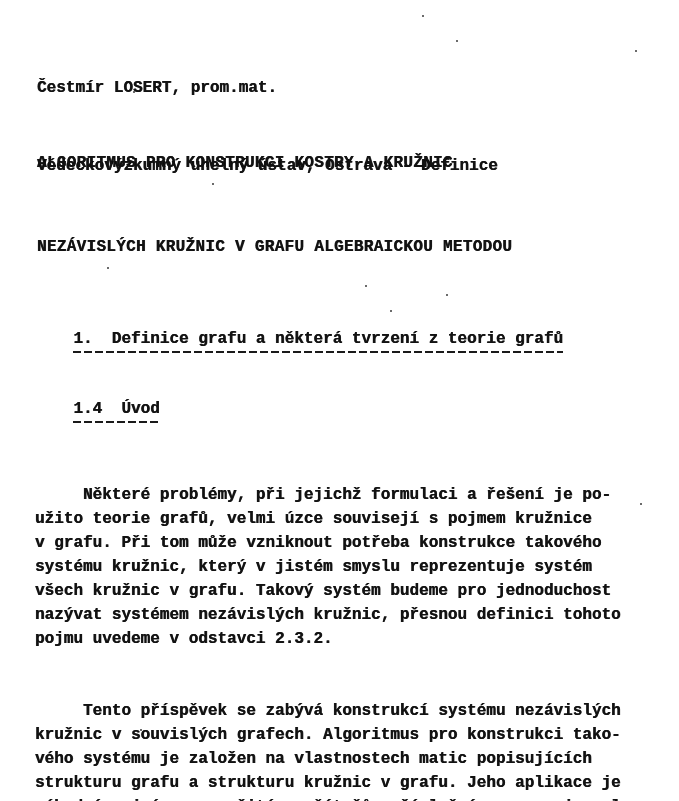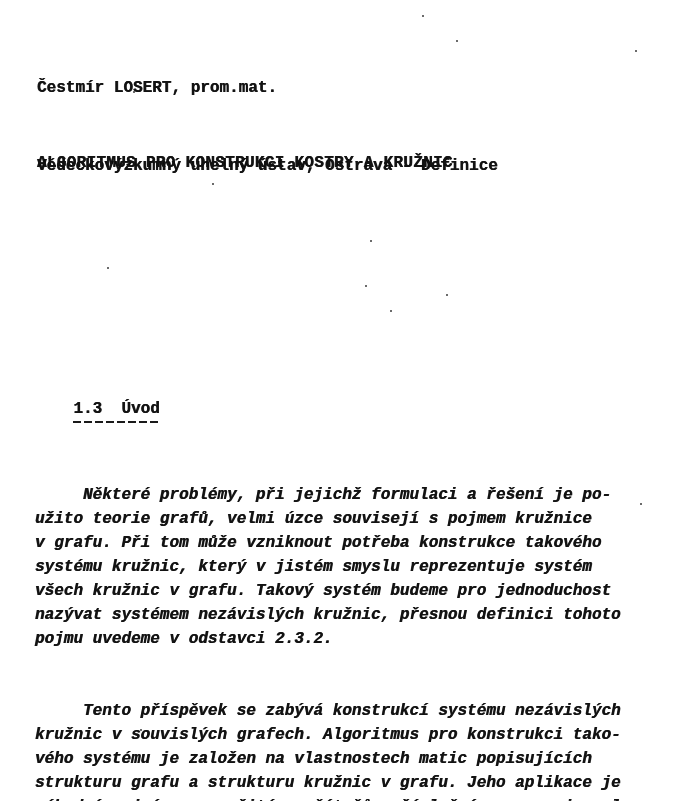--- a/index.html
+++ b/index.html
@@ -83,6 +83,7 @@
 
   <div class="block title-block ink">
     <div>ALGORITMUS PRO KONSTRUKCI KOSTRY A KRUŽNIC</div>
+    <div>NEZÁVISLÝCH KRUŽNIC V GRAFU ALGEBRAICKOU METODOU</div>
   </div>
 
 

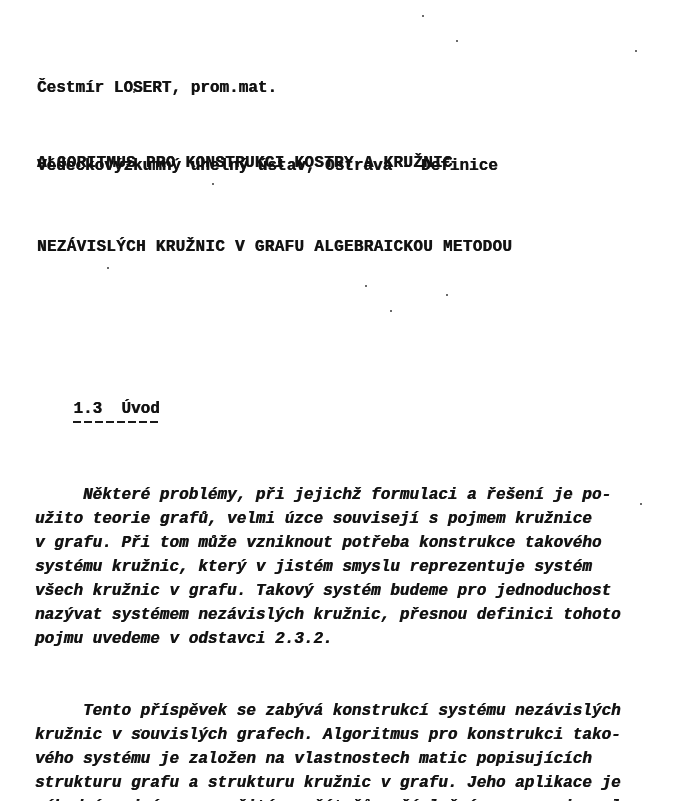--- a/index.html
+++ b/index.html
@@ -86,6 +86,9 @@
     <div>NEZÁVISLÝCH KRUŽNIC V GRAFU ALGEBRAICKOU METODOU</div>
   </div>
 
+  <div class="block section-heading ink">
+    <span class="typewriter-underline">1.  Definice grafu a některá tvrzení z teorie grafů</span>
+  </div>
 
   <div class="block subsection-heading ink">
     <span class="typewriter-underline">1.3  Úvod</span>

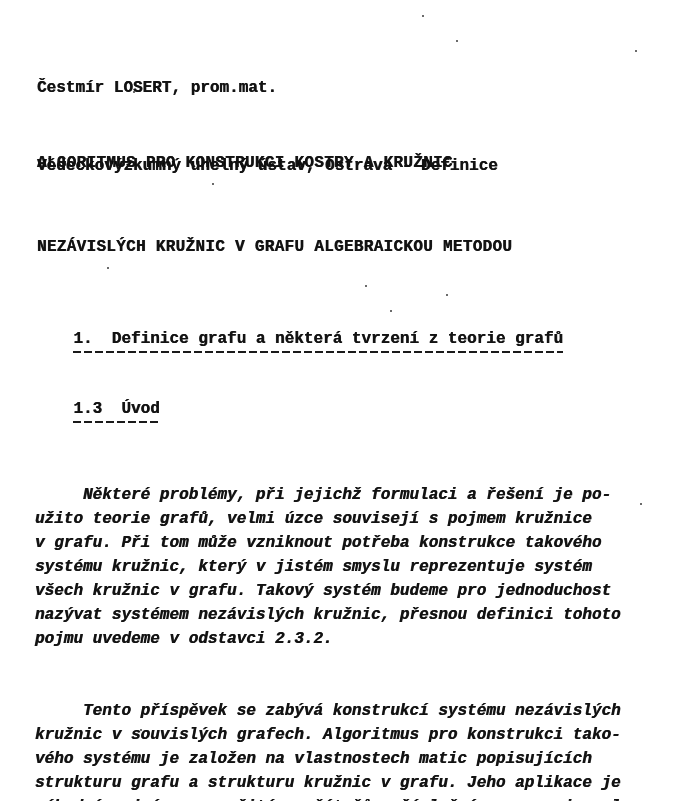--- a/index.html
+++ b/index.html
@@ -91,7 +91,7 @@
   </div>
 
   <div class="block subsection-heading ink">
-    <span class="typewriter-underline">1.3  Úvod</span>
+    <span class="typewriter-underline">1.4  Úvod</span>
   </div>
 
   <div class="block body-block ink">

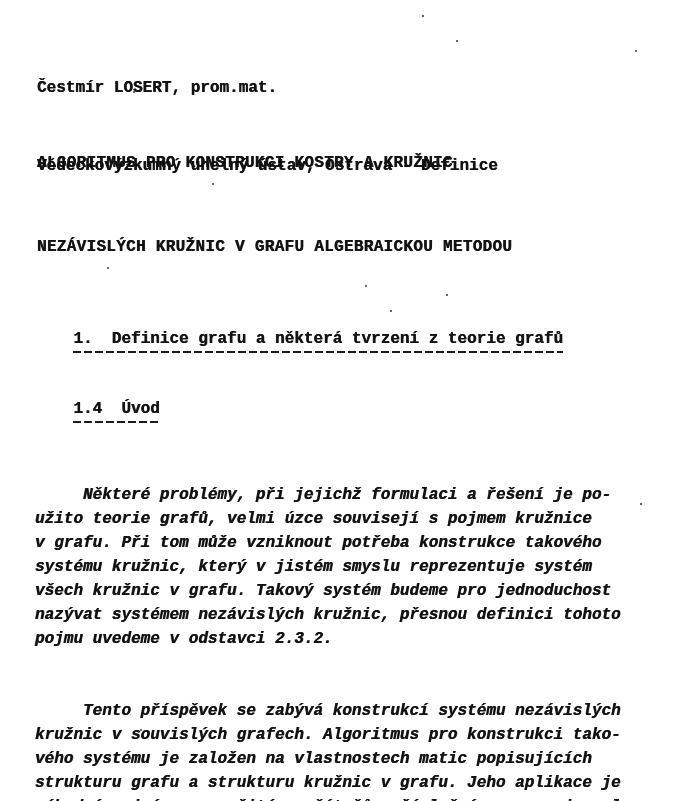--- a/index.html
+++ b/index.html
@@ -60,7 +60,6 @@
   }
   .paragraph {
     white-space: pre;
-    font-style: italic;
   }
   .speck {
     position: absolute;

